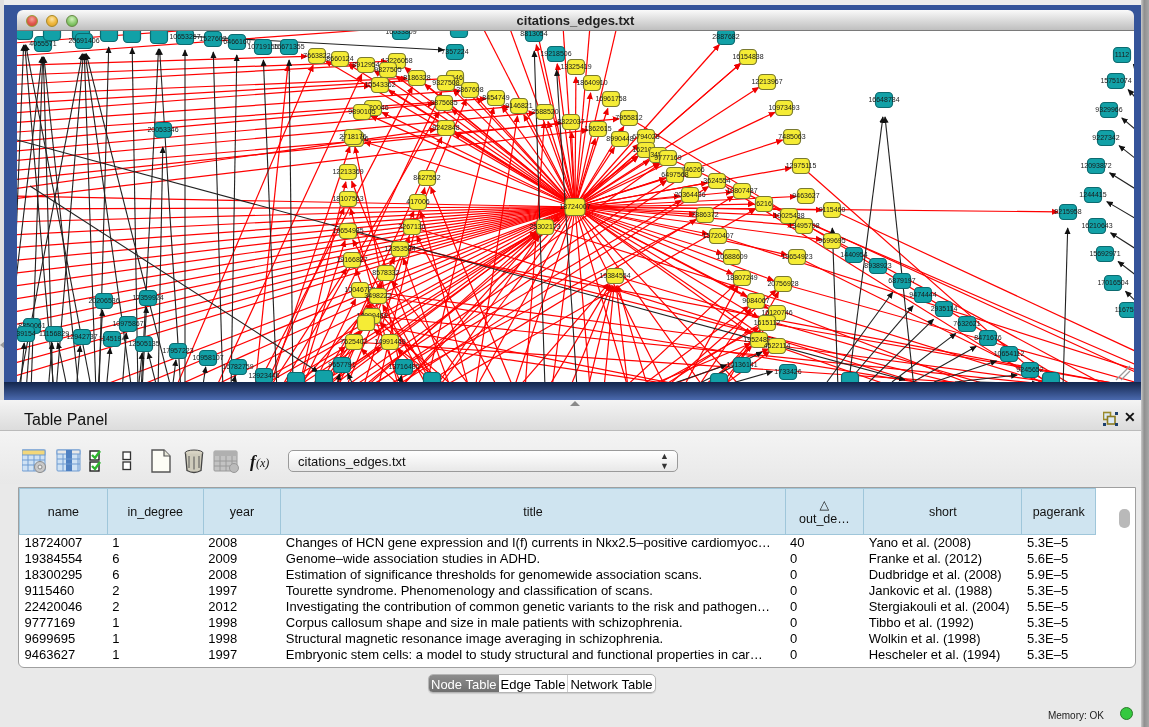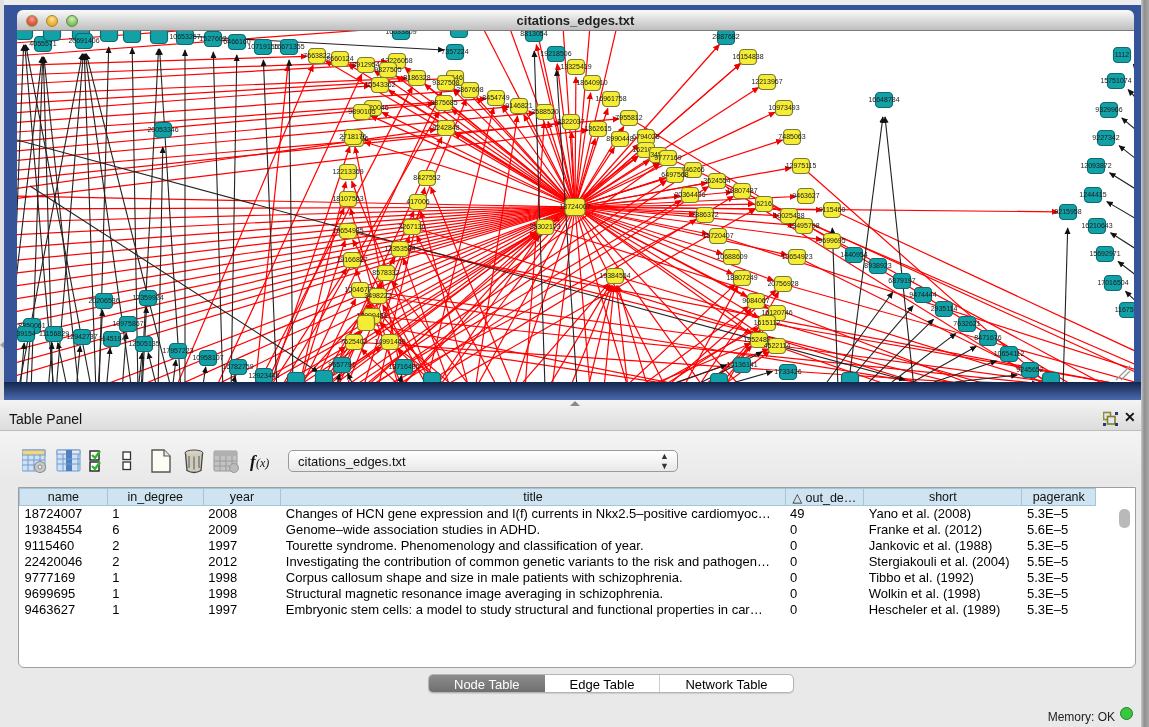--- a/index.html
+++ b/index.html
@@ -14,7 +14,7 @@
 #tlg{left:66px;background:radial-gradient(circle at 50% 32%,#d2f0bd,#8ecc72 50%,#58a83e);border:1px solid #684}
 #canvas{position:absolute;left:17px;top:31px;width:1117px;height:351px;background:#fff;overflow:hidden}
 #tphead{position:absolute;left:0px;top:400px;width:1149px;height:31px;background:linear-gradient(#f4f4f4,#dcdcdc);border-bottom:1px solid #bbb}
-#tphead .t{position:absolute;left:9px;top:11px;font-size:14px;color:#111}
+#tphead .t{position:absolute;left:24px;top:11px;font-size:16px;color:#111}
 #caret{position:absolute;left:570px;top:401px;width:0;height:0;border-left:5px solid transparent;border-right:5px solid transparent;border-bottom:5px solid #8a8a8a}
 #toolbar{position:absolute;left:0;top:431px;width:1149px;height:53px;background:linear-gradient(#f4f4f4,#e8e8e8)}
 .x{position:absolute}

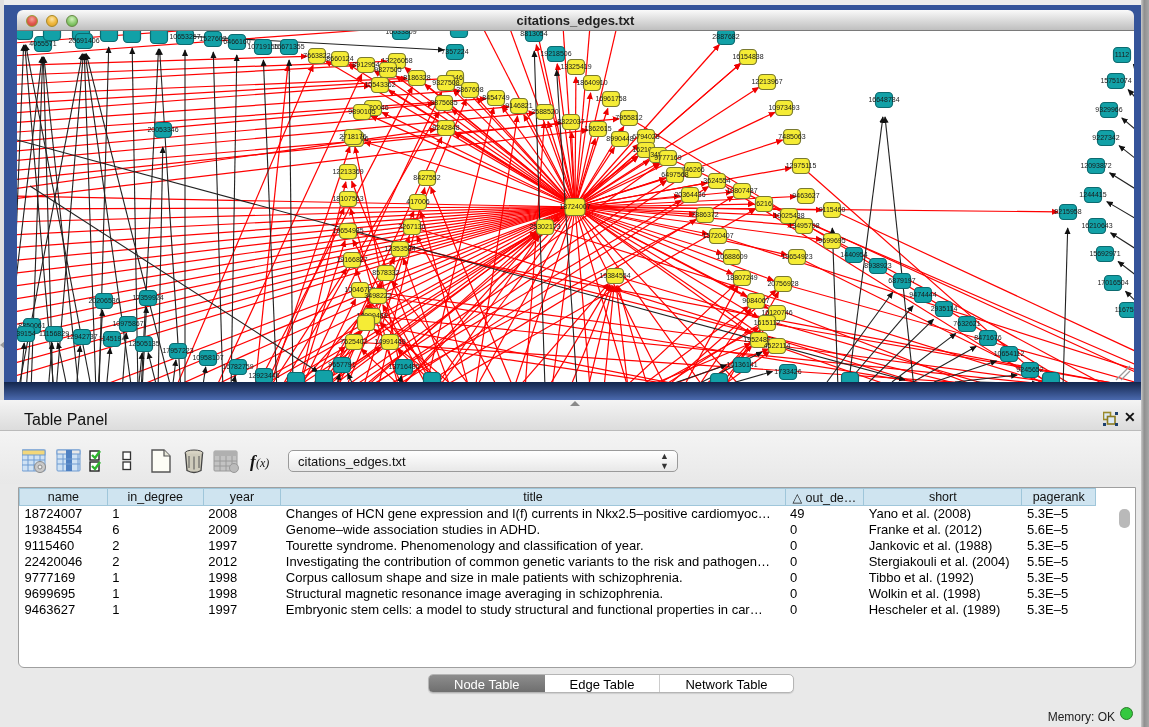--- a/index.html
+++ b/index.html
@@ -22,7 +22,7 @@
 #combo .ud{position:absolute;right:8px;top:0px;font-size:9px;color:#333;line-height:10px}
 #tblwrap{position:absolute;left:18px;top:487px;width:1118px;height:181px;background:#fff;border:1px solid #9f9f9f;border-radius:0 0 6px 6px;overflow:hidden}
 table{border-collapse:collapse;width:1077px;table-layout:fixed;font-size:12px}
-th{background:#cfe4f0;border:1px solid #9fc6da;font-weight:normal;height:17px;font-size:12.5px;color:#111;padding:0}
+th{background:#cfe4f0;border:1px solid #9fc6da;font-weight:normal;height:17px;font-size:12.5px;color:#111;padding:8px}
 td{height:16px;line-height:16px;padding:0 0 0 5px;color:#000;white-space:nowrap;overflow:hidden;font-size:13px}
 .c1{width:86px}.c2{width:94px}.c3{width:76px}.c4{width:494px}.c5{width:77px}.c6{width:155px}.c7{width:72px}
 #vsb{position:absolute;left:1119px;top:509px;width:11px;height:19px;background:#b9b9b9;border-radius:5px}

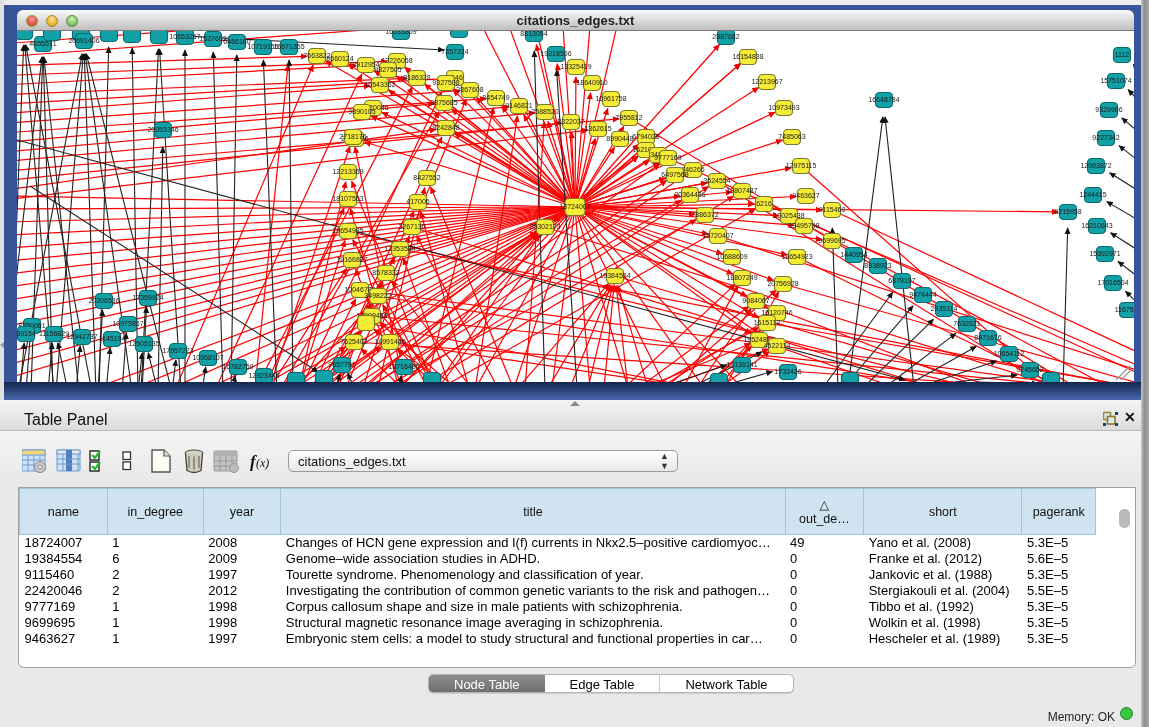--- a/index.html
+++ b/index.html
@@ -688,7 +688,7 @@
           <td class="c2">1</td>
           <td class="c3">2008</td>
           <td class="c4">Changes of HCN gene expression and I(f) currents in Nkx2.5–positive cardiomyoc…</td>
-          <td class="c5">49</td>
+          <td class="c5">40</td>
           <td class="c6">Yano et al. (2008)</td>
           <td class="c7">5.3E–5</td>
         </tr>

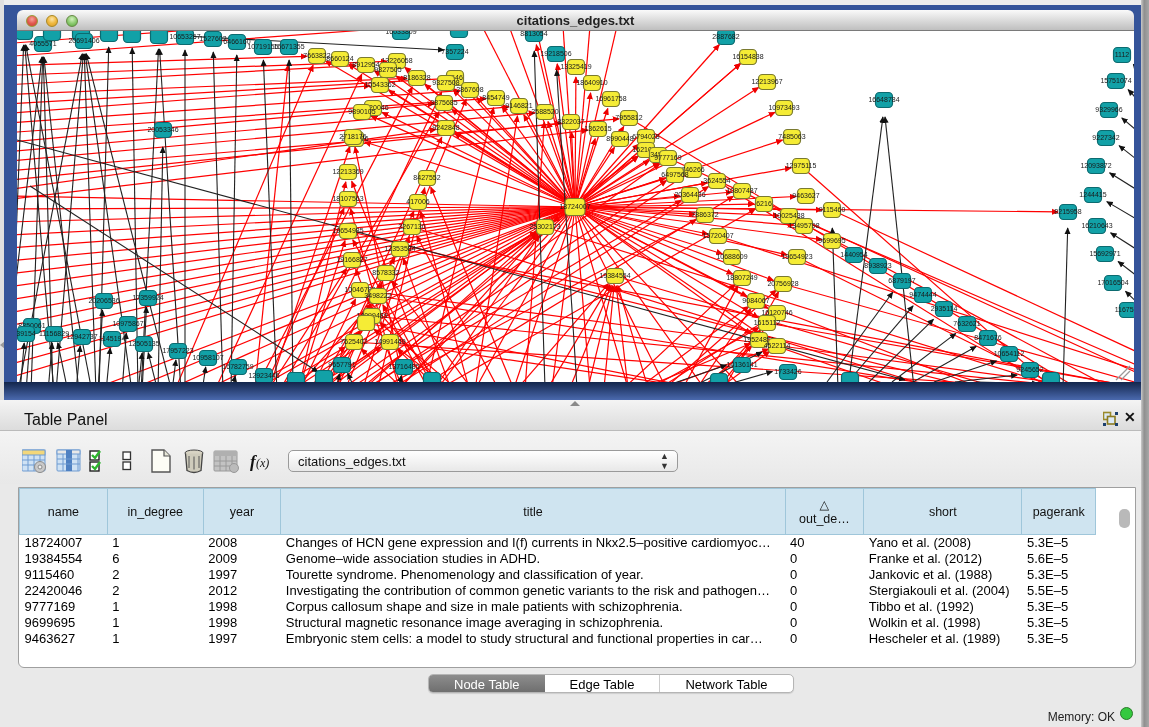--- a/index.html
+++ b/index.html
@@ -702,6 +702,15 @@
           <td class="c7">5.6E–5</td>
         </tr>
 <tr>
+          <td class="c1">18300295</td>
+          <td class="c2">6</td>
+          <td class="c3">2008</td>
+          <td class="c4">Estimation of significance thresholds for genomewide association scans.</td>
+          <td class="c5">0</td>
+          <td class="c6">Dudbridge et al. (2008)</td>
+          <td class="c7">5.9E–5</td>
+        </tr>
+<tr>
           <td class="c1">9115460</td>
           <td class="c2">2</td>
           <td class="c3">1997</td>

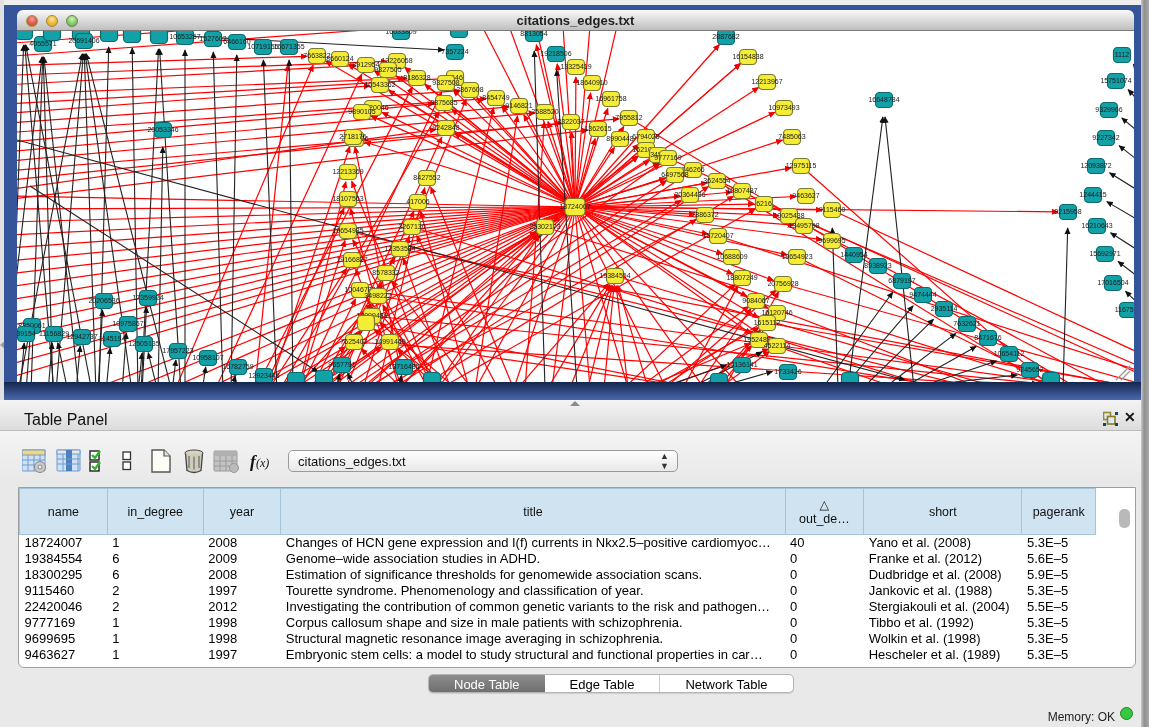--- a/index.html
+++ b/index.html
@@ -714,7 +714,7 @@
           <td class="c1">9115460</td>
           <td class="c2">2</td>
           <td class="c3">1997</td>
-          <td class="c4">Tourette syndrome. Phenomenology and classification of year.</td>
+          <td class="c4">Tourette syndrome. Phenomenology and classification of scans.</td>
           <td class="c5">0</td>
           <td class="c6">Jankovic et al. (1988)</td>
           <td class="c7">5.3E–5</td>

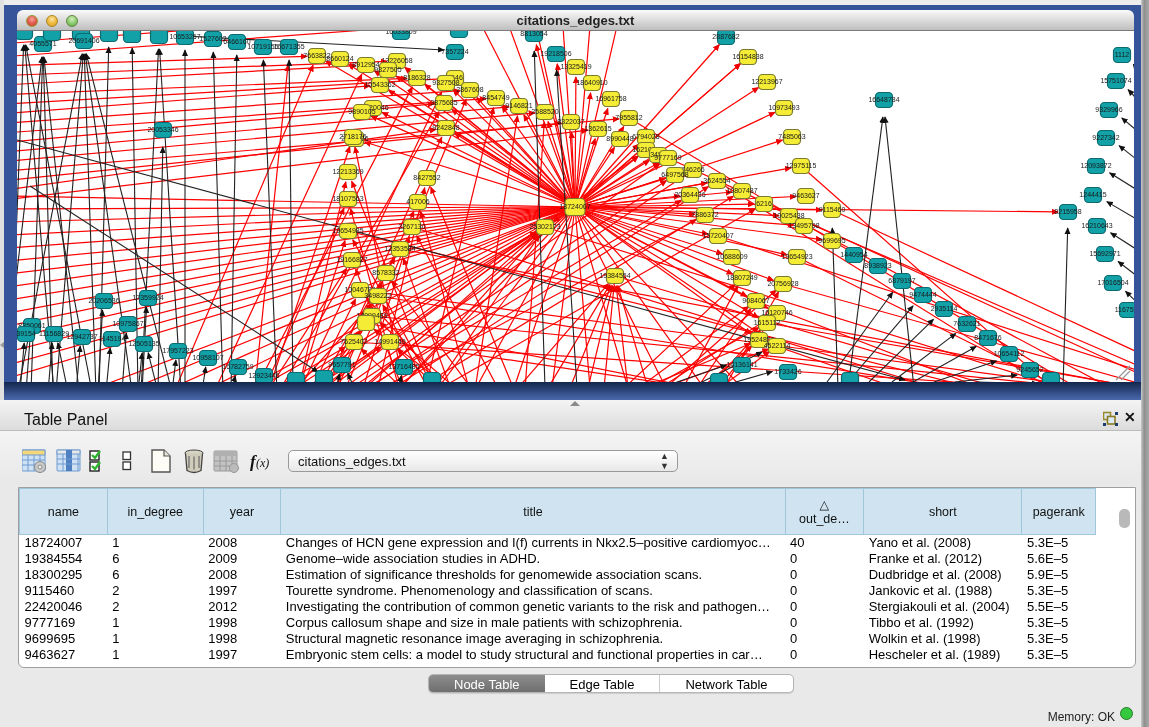--- a/index.html
+++ b/index.html
@@ -752,7 +752,7 @@
           <td class="c3">1997</td>
           <td class="c4">Embryonic stem cells: a model to study structural and functional properties in car…</td>
           <td class="c5">0</td>
-          <td class="c6">Hescheler et al. (1989)</td>
+          <td class="c6">Hescheler et al. (1994)</td>
           <td class="c7">5.3E–5</td>
         </tr>
 </tbody>

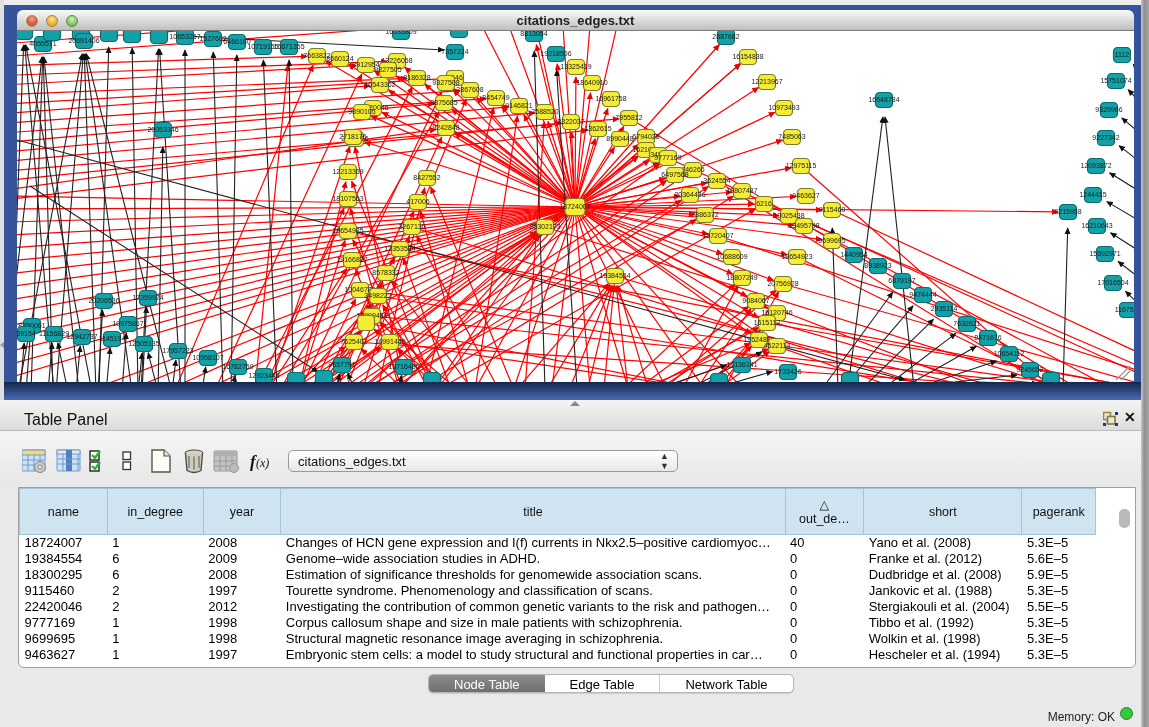--- a/index.html
+++ b/index.html
@@ -27,7 +27,7 @@
 .c1{width:86px}.c2{width:94px}.c3{width:76px}.c4{width:494px}.c5{width:77px}.c6{width:155px}.c7{width:72px}
 #vsb{position:absolute;left:1119px;top:509px;width:11px;height:19px;background:#b9b9b9;border-radius:5px}
 #tabs{position:absolute;left:428px;top:674px;height:19px;border:1px solid #b5b5b5;border-radius:5px;background:#fff;font-size:13px;display:flex;overflow:hidden;box-shadow:0 1px 1px rgba(0,0,0,.12)}
-#tabs div{padding:1px 25px 0;line-height:17px}
+#tabs div{padding:1px 2px 0;line-height:17px}
 #tabs .sel{background:linear-gradient(#8d8d8d,#6f6f6f);color:#fff}
 #tabs .sep{border-left:1px solid #ccc;padding:0}
 #mem{position:absolute;right:34px;top:710px;font-size:12px;color:#222}

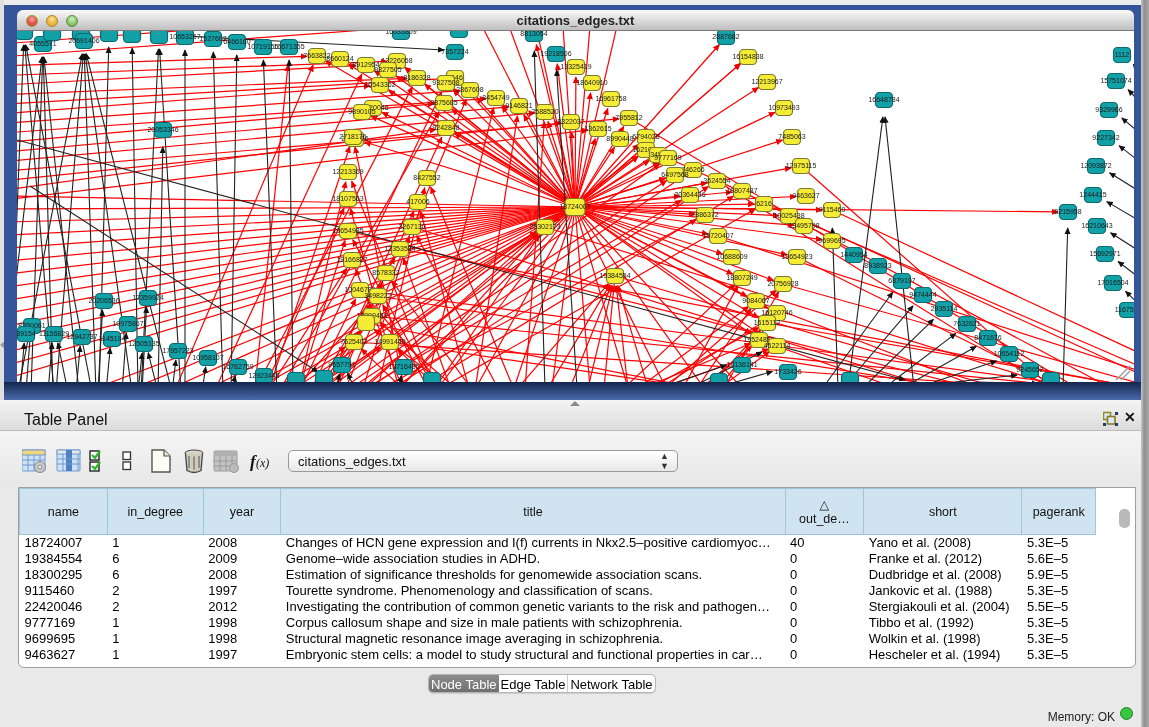--- a/index.html
+++ b/index.html
@@ -30,7 +30,7 @@
 #tabs div{padding:1px 2px 0;line-height:17px}
 #tabs .sel{background:linear-gradient(#8d8d8d,#6f6f6f);color:#fff}
 #tabs .sep{border-left:1px solid #ccc;padding:0}
-#mem{position:absolute;right:34px;top:710px;font-size:12px;color:#222}
+#mem{position:absolute;right:45px;top:710px;font-size:10px;color:#222}
 #memdot{position:absolute;right:16px;top:707px;width:13px;height:13px;border-radius:50%;background:#35c93f;border:1.5px solid #2a7a2a}
 #redge{position:absolute;right:0;top:0;width:8px;height:727px;background:linear-gradient(90deg,#c9c9c9,#8f8f8f 40%,#a8a8a8)}
 #fltic{position:absolute;left:1103px;top:411px;width:15px;height:15px}

